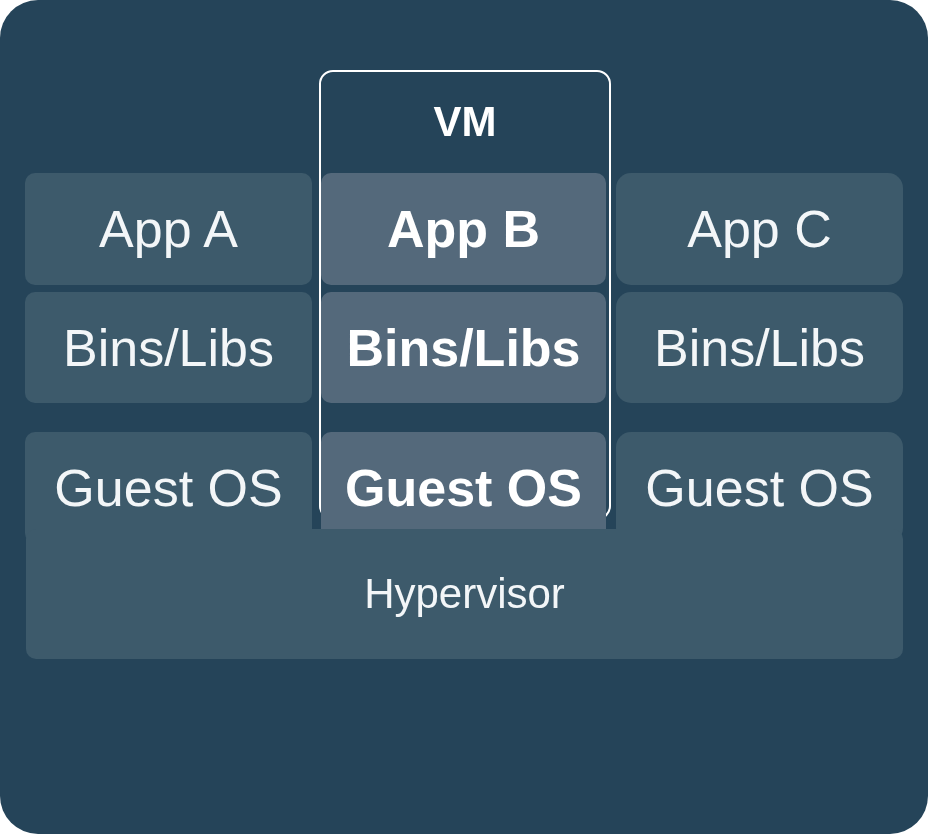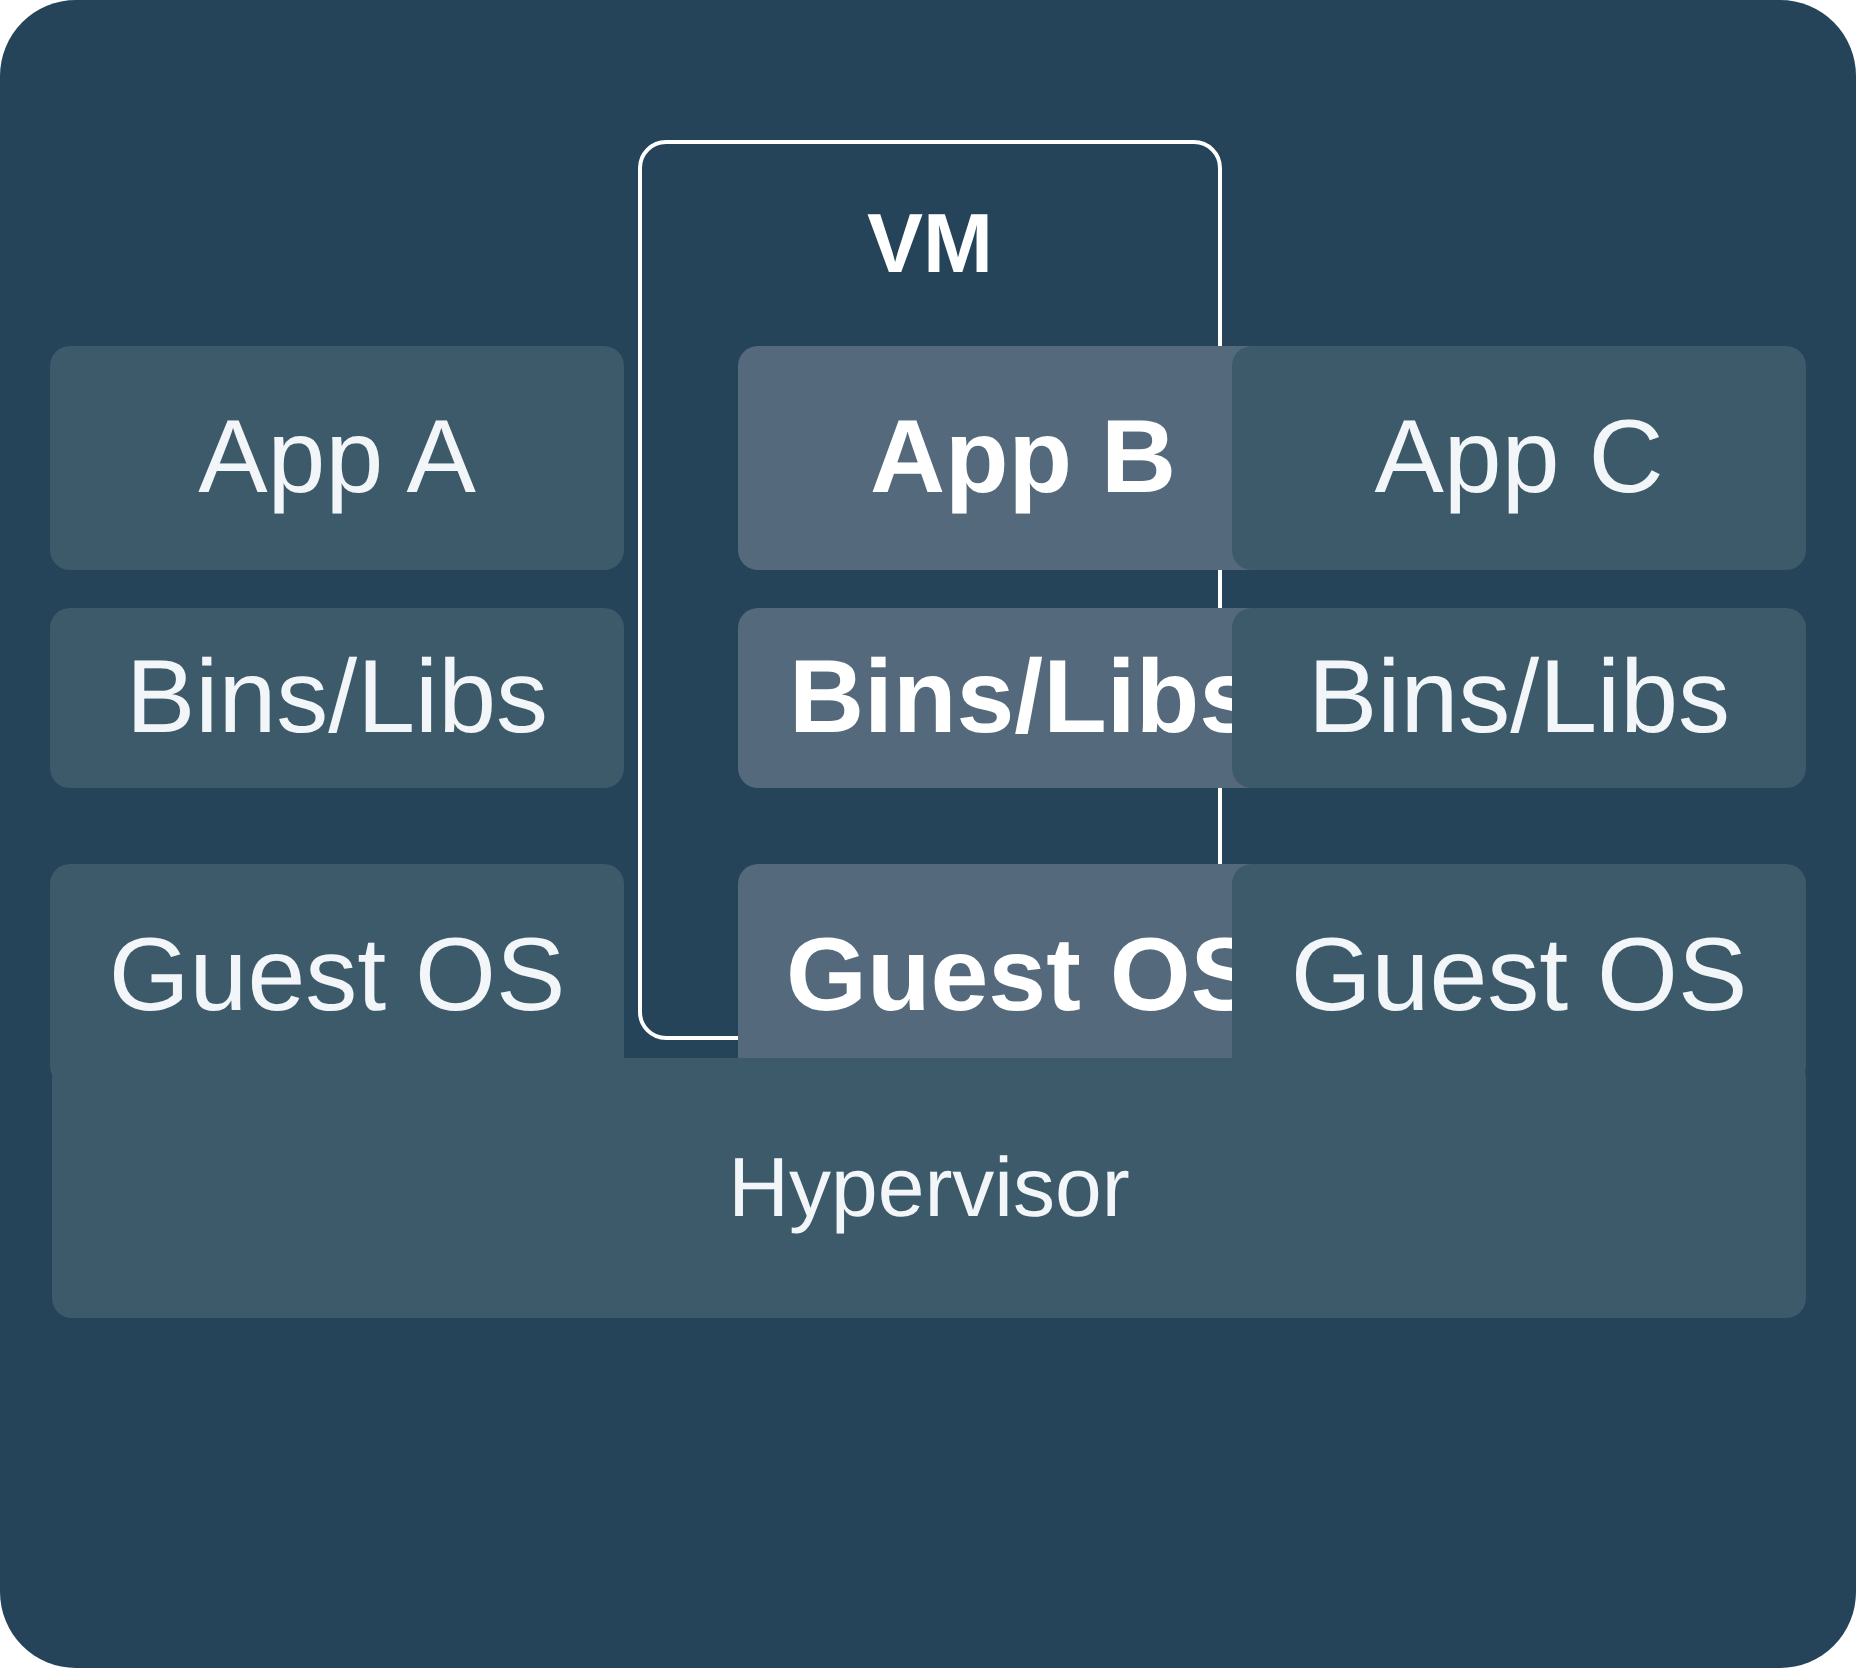--- a/index.html
+++ b/index.html
@@ -38,7 +38,6 @@
     background: var(--cell-hl-bg);
     color: var(--text-bold);
     font-weight: 700;
-    margin-left: 48px;
   }
   .vm-frame {
     position: absolute;

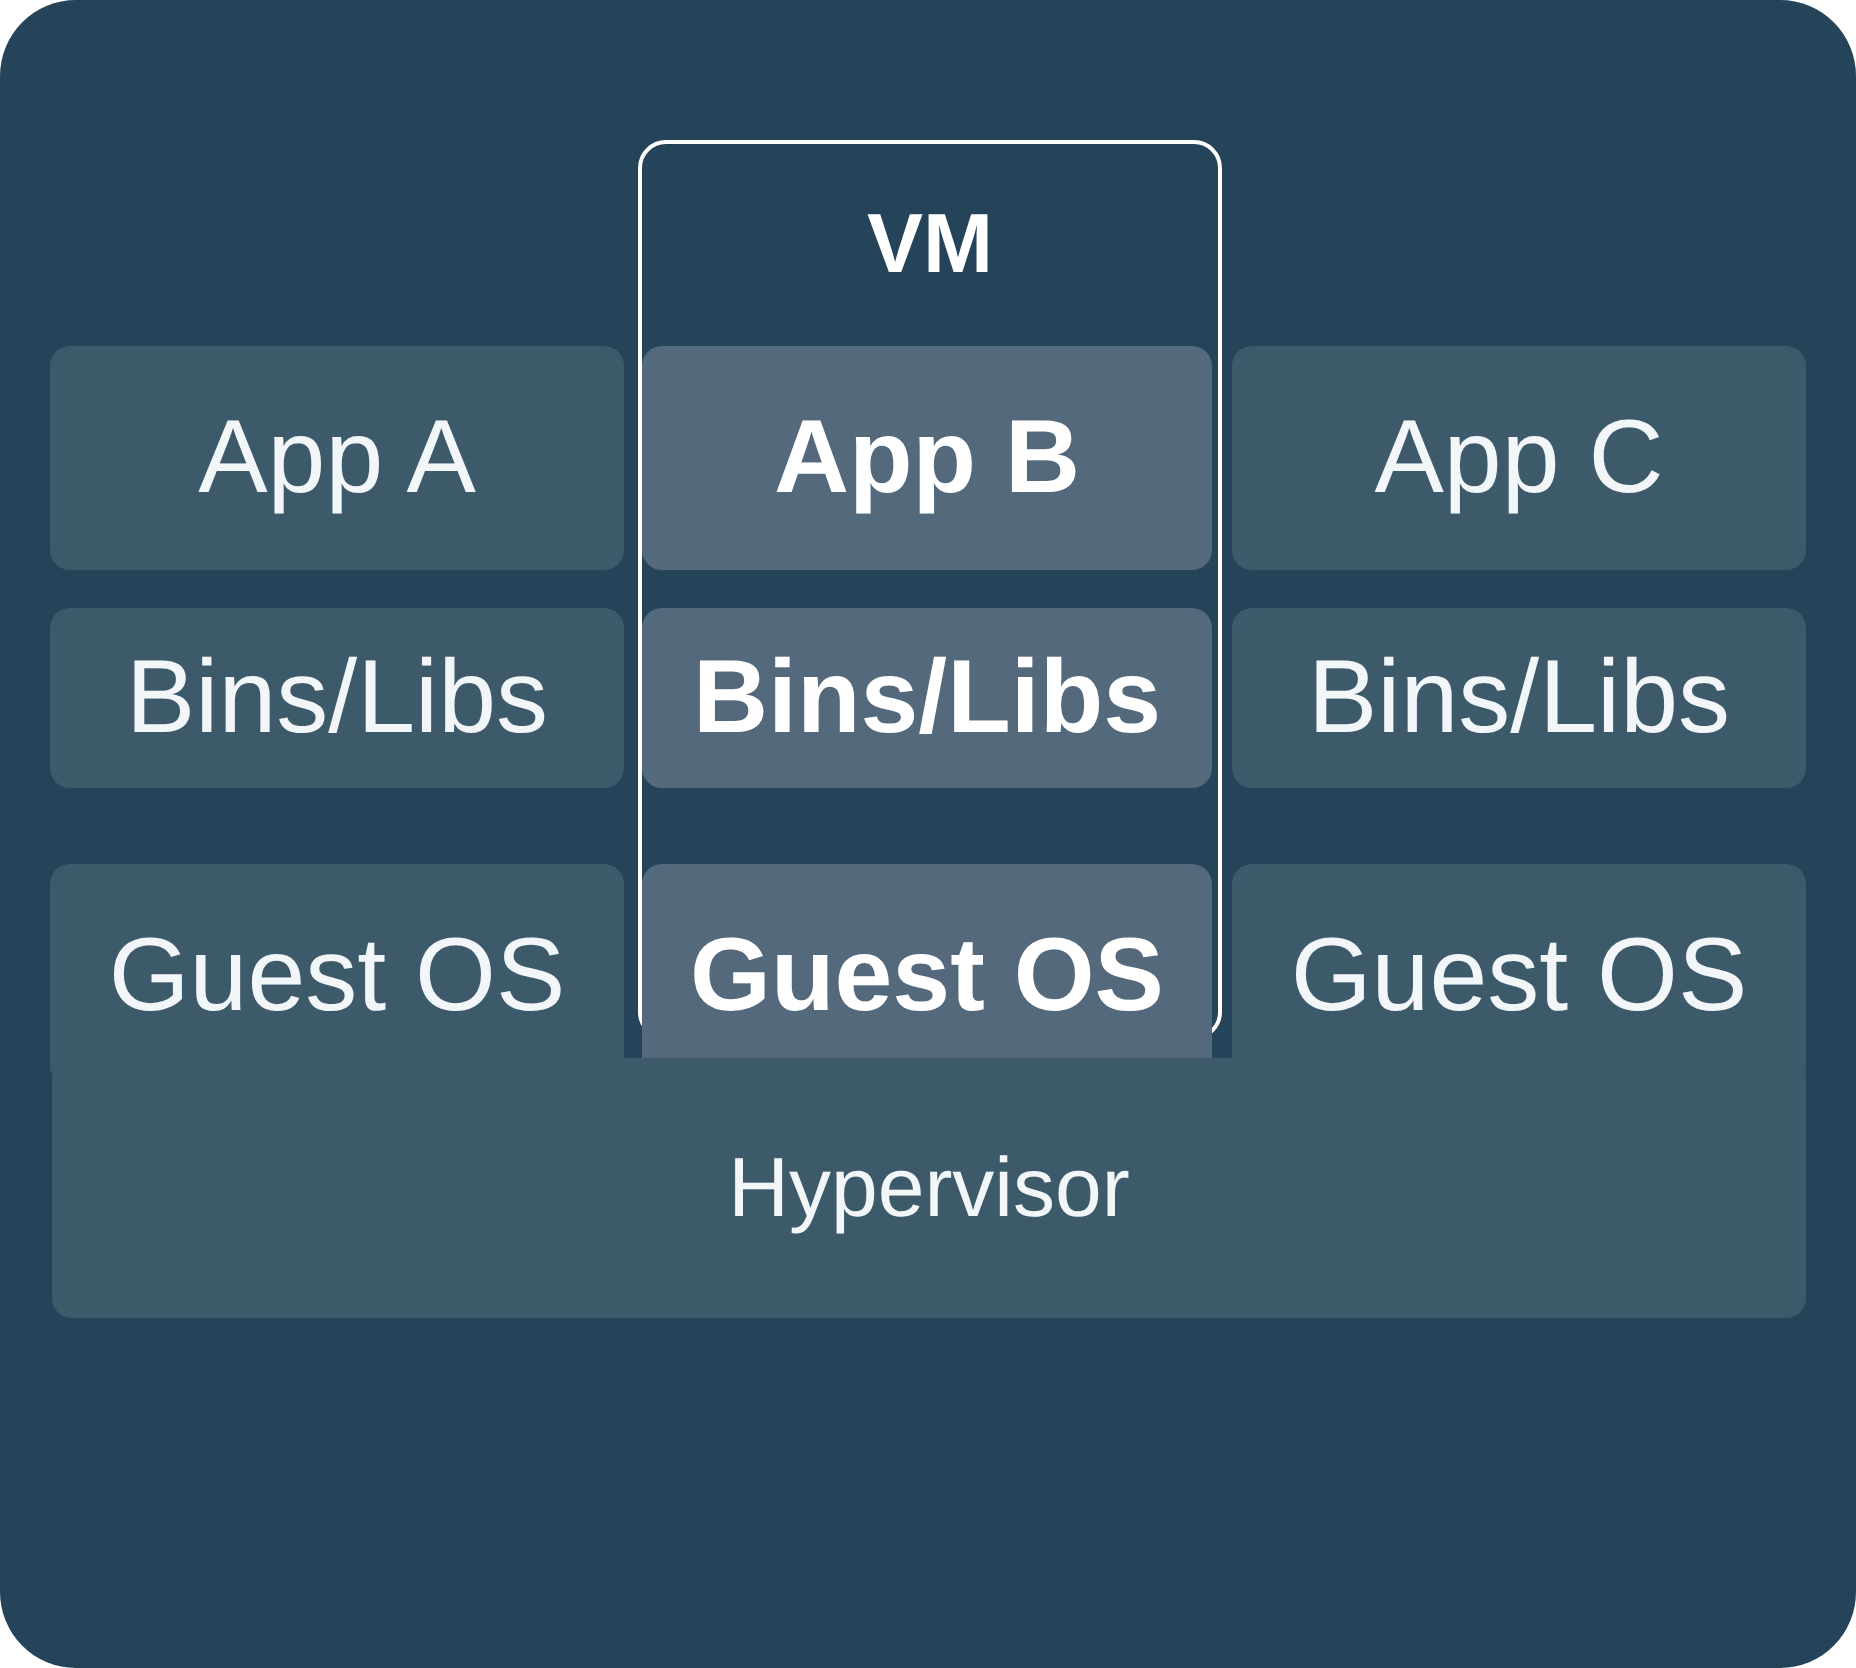--- a/index.html
+++ b/index.html
@@ -67,7 +67,7 @@
   
   .col-left  { left: 25px;  width: 287px; }
   .col-mid   { left: 321px; width: 285px; }
-  .col-right { left: 616px; width: 287px; }
+  .col-right { left: 616px; width: 287px; border-radius: 15px; }
   
   .row-0 { top: 173px; height: 112px; }
   .row-1 { top: 304px; height: 90px; }

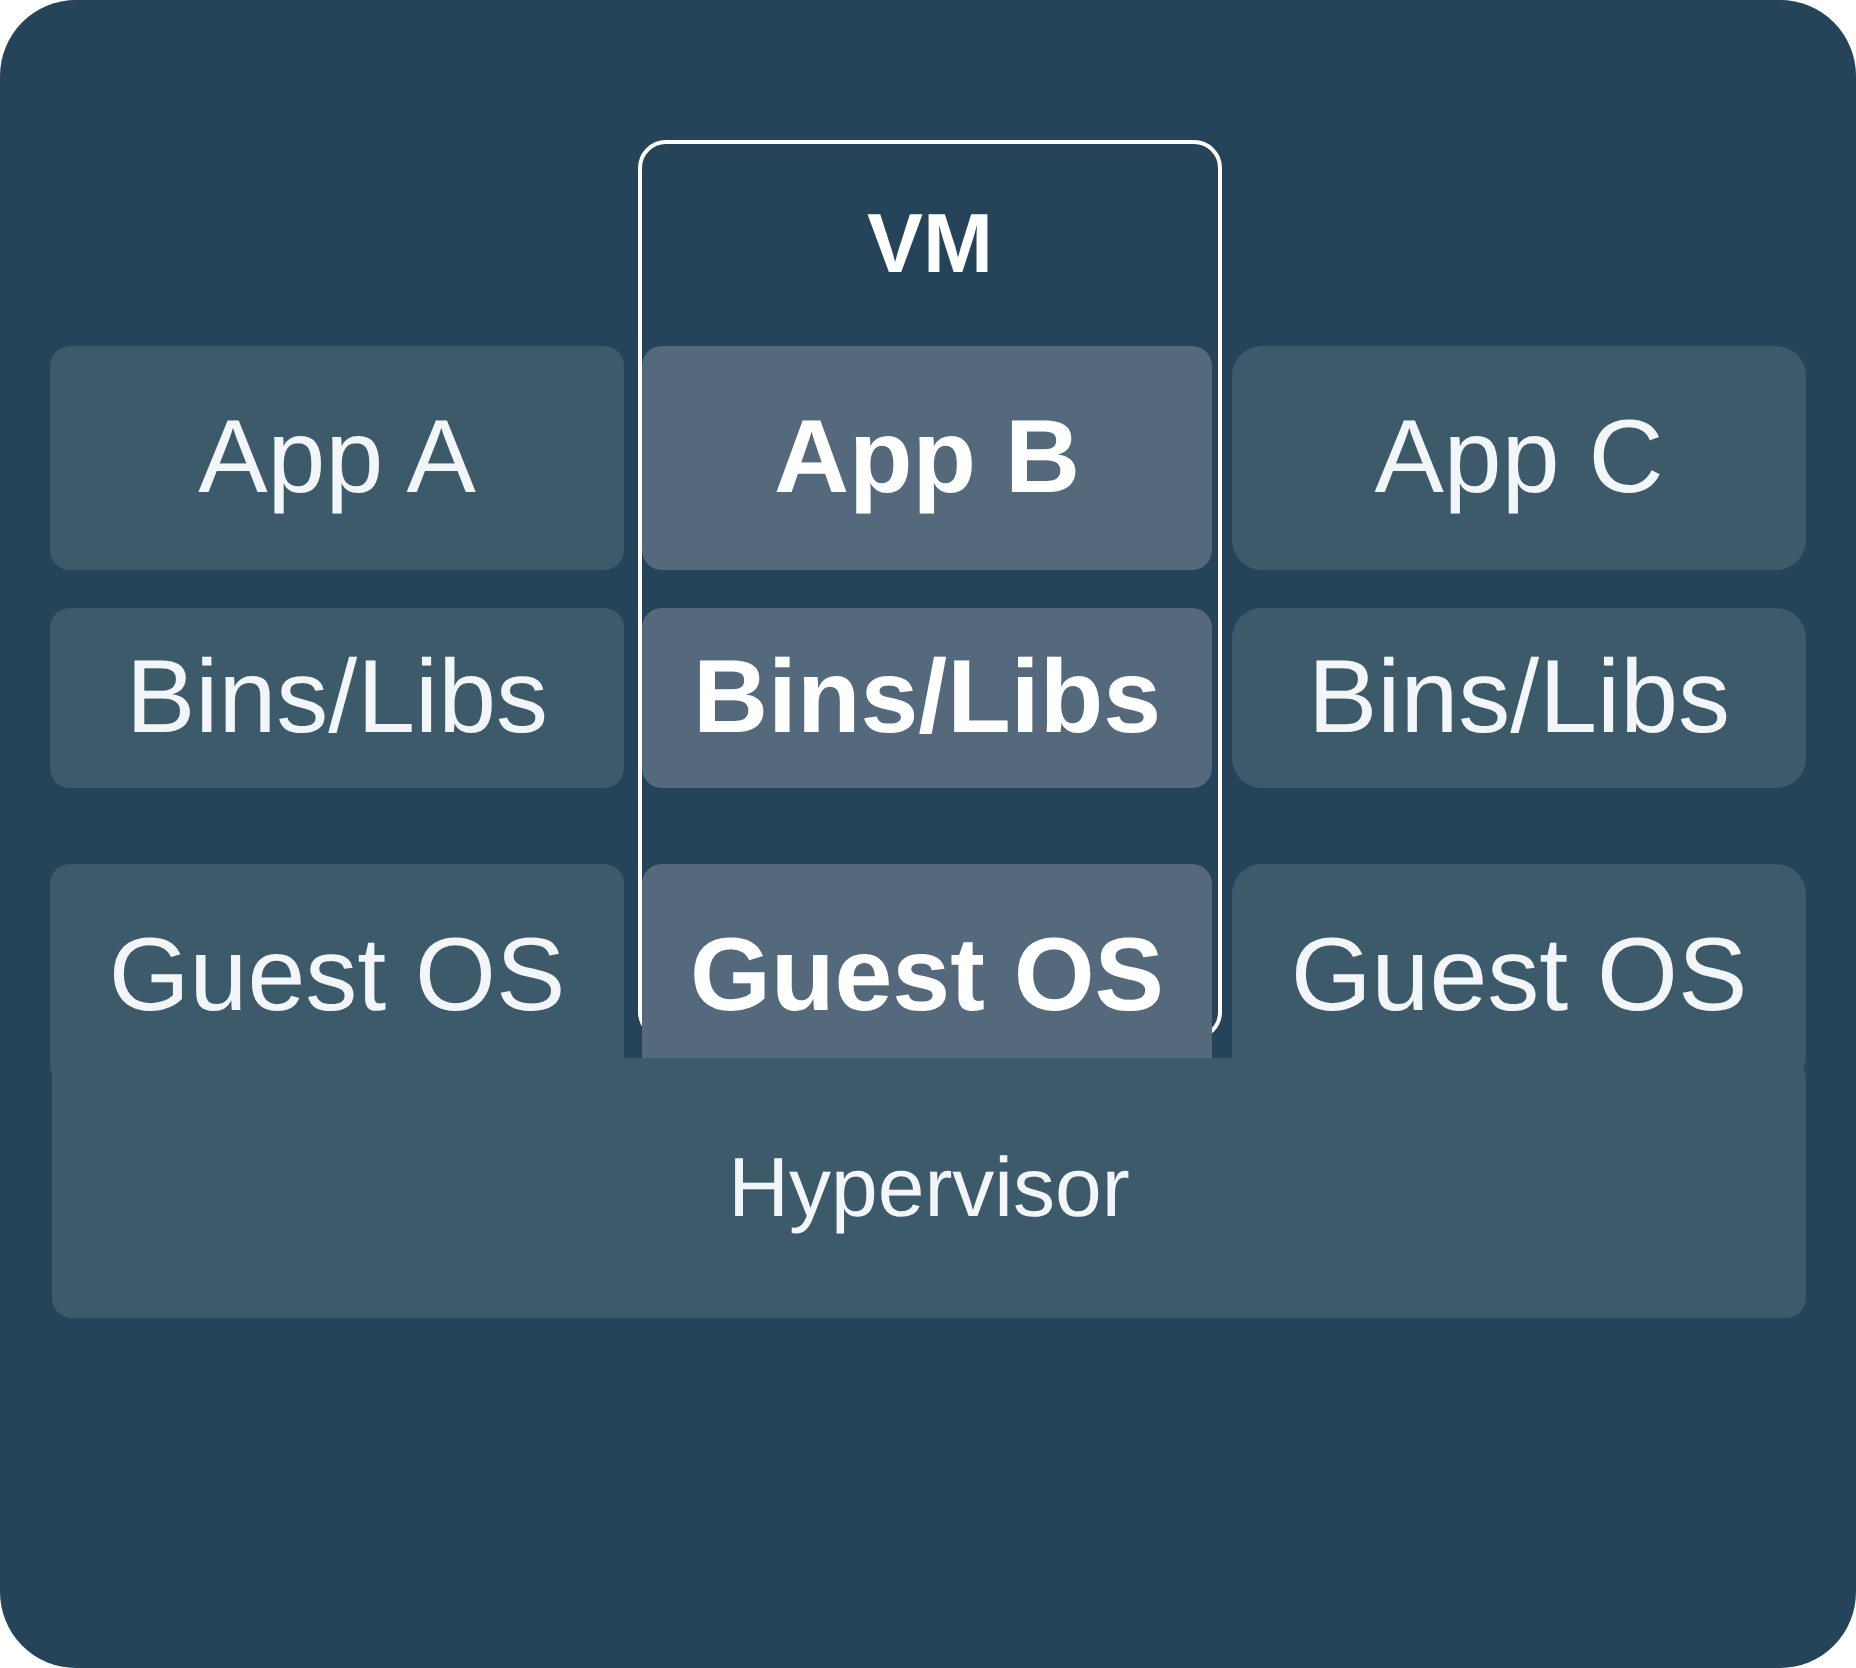--- a/index.html
+++ b/index.html
@@ -70,7 +70,7 @@
   .col-right { left: 616px; width: 287px; border-radius: 15px; }
   
   .row-0 { top: 173px; height: 112px; }
-  .row-1 { top: 304px; height: 90px; }
+  .row-1 { top: 292px; height: 111px; }
   .row-2 { top: 432px; height: 111px; }
   
   .bar-hypervisor     { top: 529px; height: 130px; }

